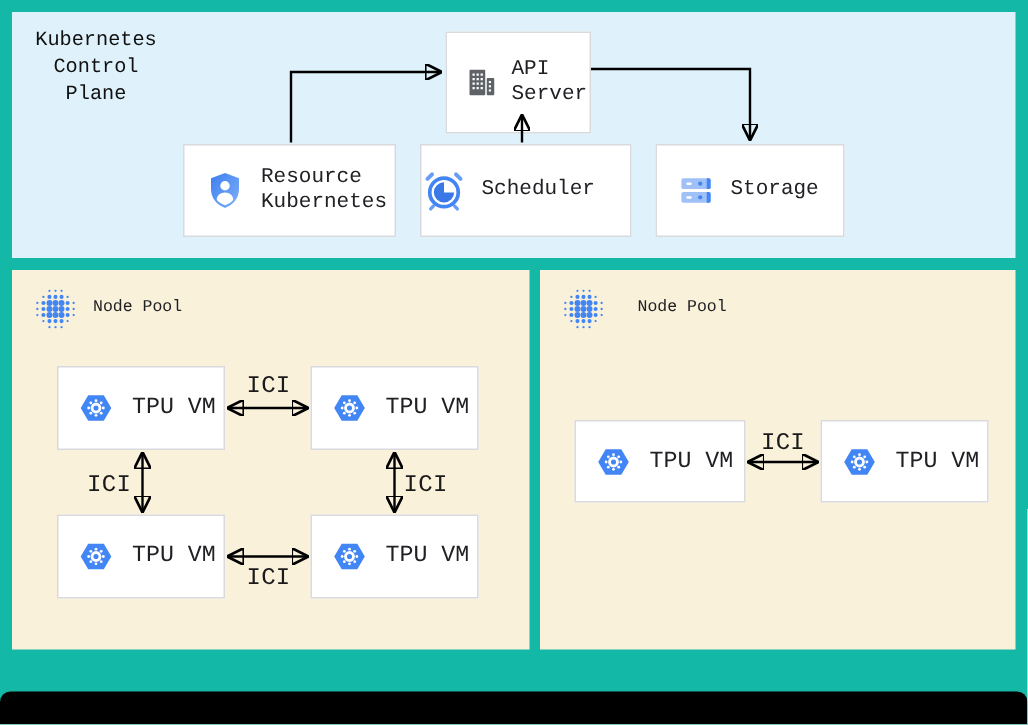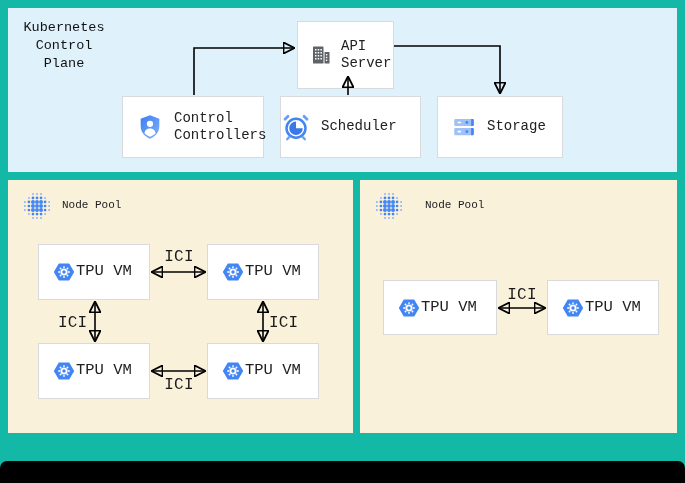--- a/index.html
+++ b/index.html
@@ -161,7 +161,7 @@
       <circle cx="12" cy="9.3" r="2.7" class="f-white"></circle>
       <path d="M12 13.2c2.6 0 4.7 1.7 4.7 4.2-1.3 1.4-2.9 2.4-4.7 3-1.8-.6-3.4-1.6-4.7-3 0-2.5 2.1-4.2 4.7-4.2z" class="f-white"></path>
     </svg>
-    <span class="lbl">Control Controllers</span>
+    <span class="lbl">Resource Kubernetes</span>
   </div>
 
   <div class="node-box box-sched">

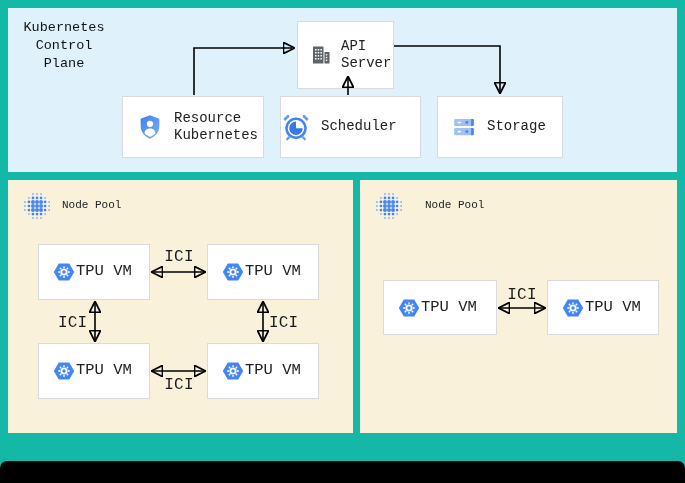--- a/index.html
+++ b/index.html
@@ -35,7 +35,7 @@
   .box-rc{left:122px;top:96px;width:142px;height:62px;padding-left:13px;gap:10px;}
   .box-sched{left:280px;top:96px;width:141px;height:62px;gap:10px;}
   .box-storage{left:437px;top:96px;width:126px;height:62px;padding-left:13px;gap:10px;text-align:center;}
-  .box-tpu{padding-left:13px;}
+  .box-tpu{padding-left:13px;gap:12px;}
   .box-tpu .lbl{font-size:15.5px;}
   .np-head-icon{position:absolute;width:30px;height:30px;}
   .np-head-label{position:absolute;font-size:11px;color:var(--ink);}

